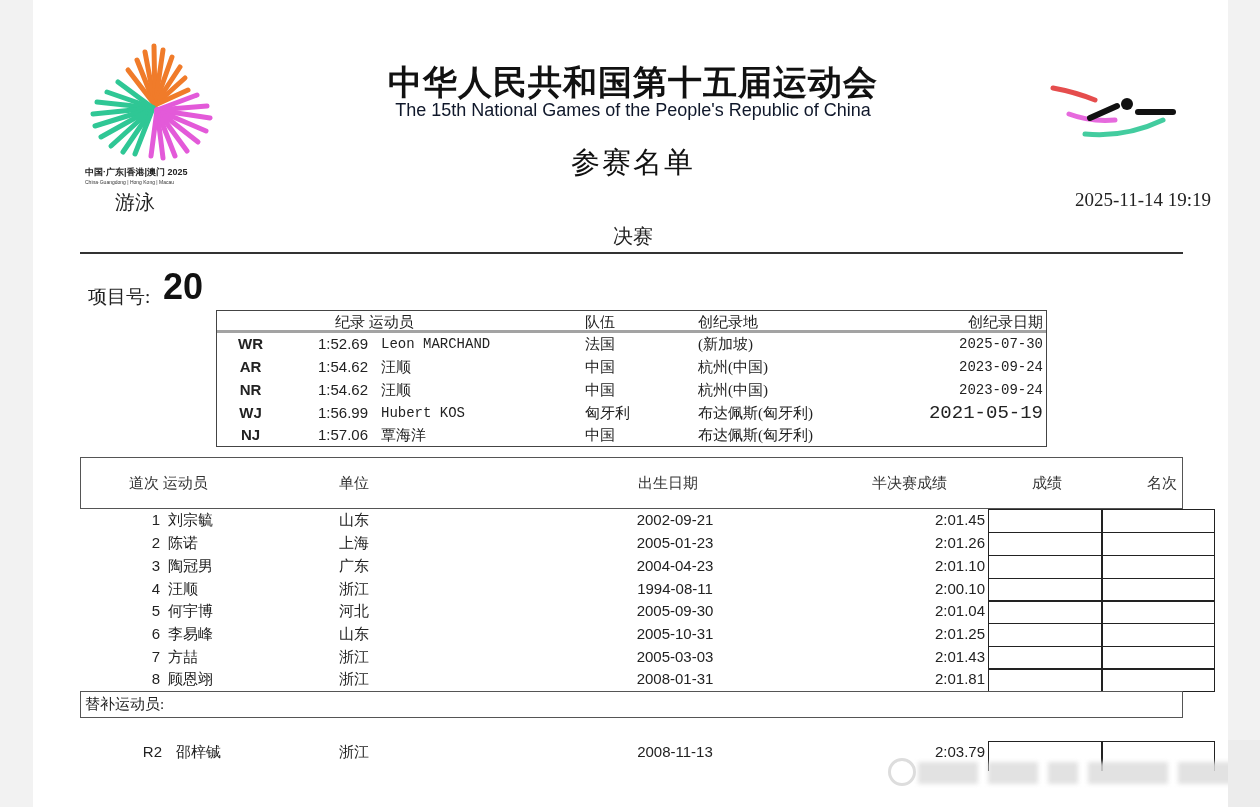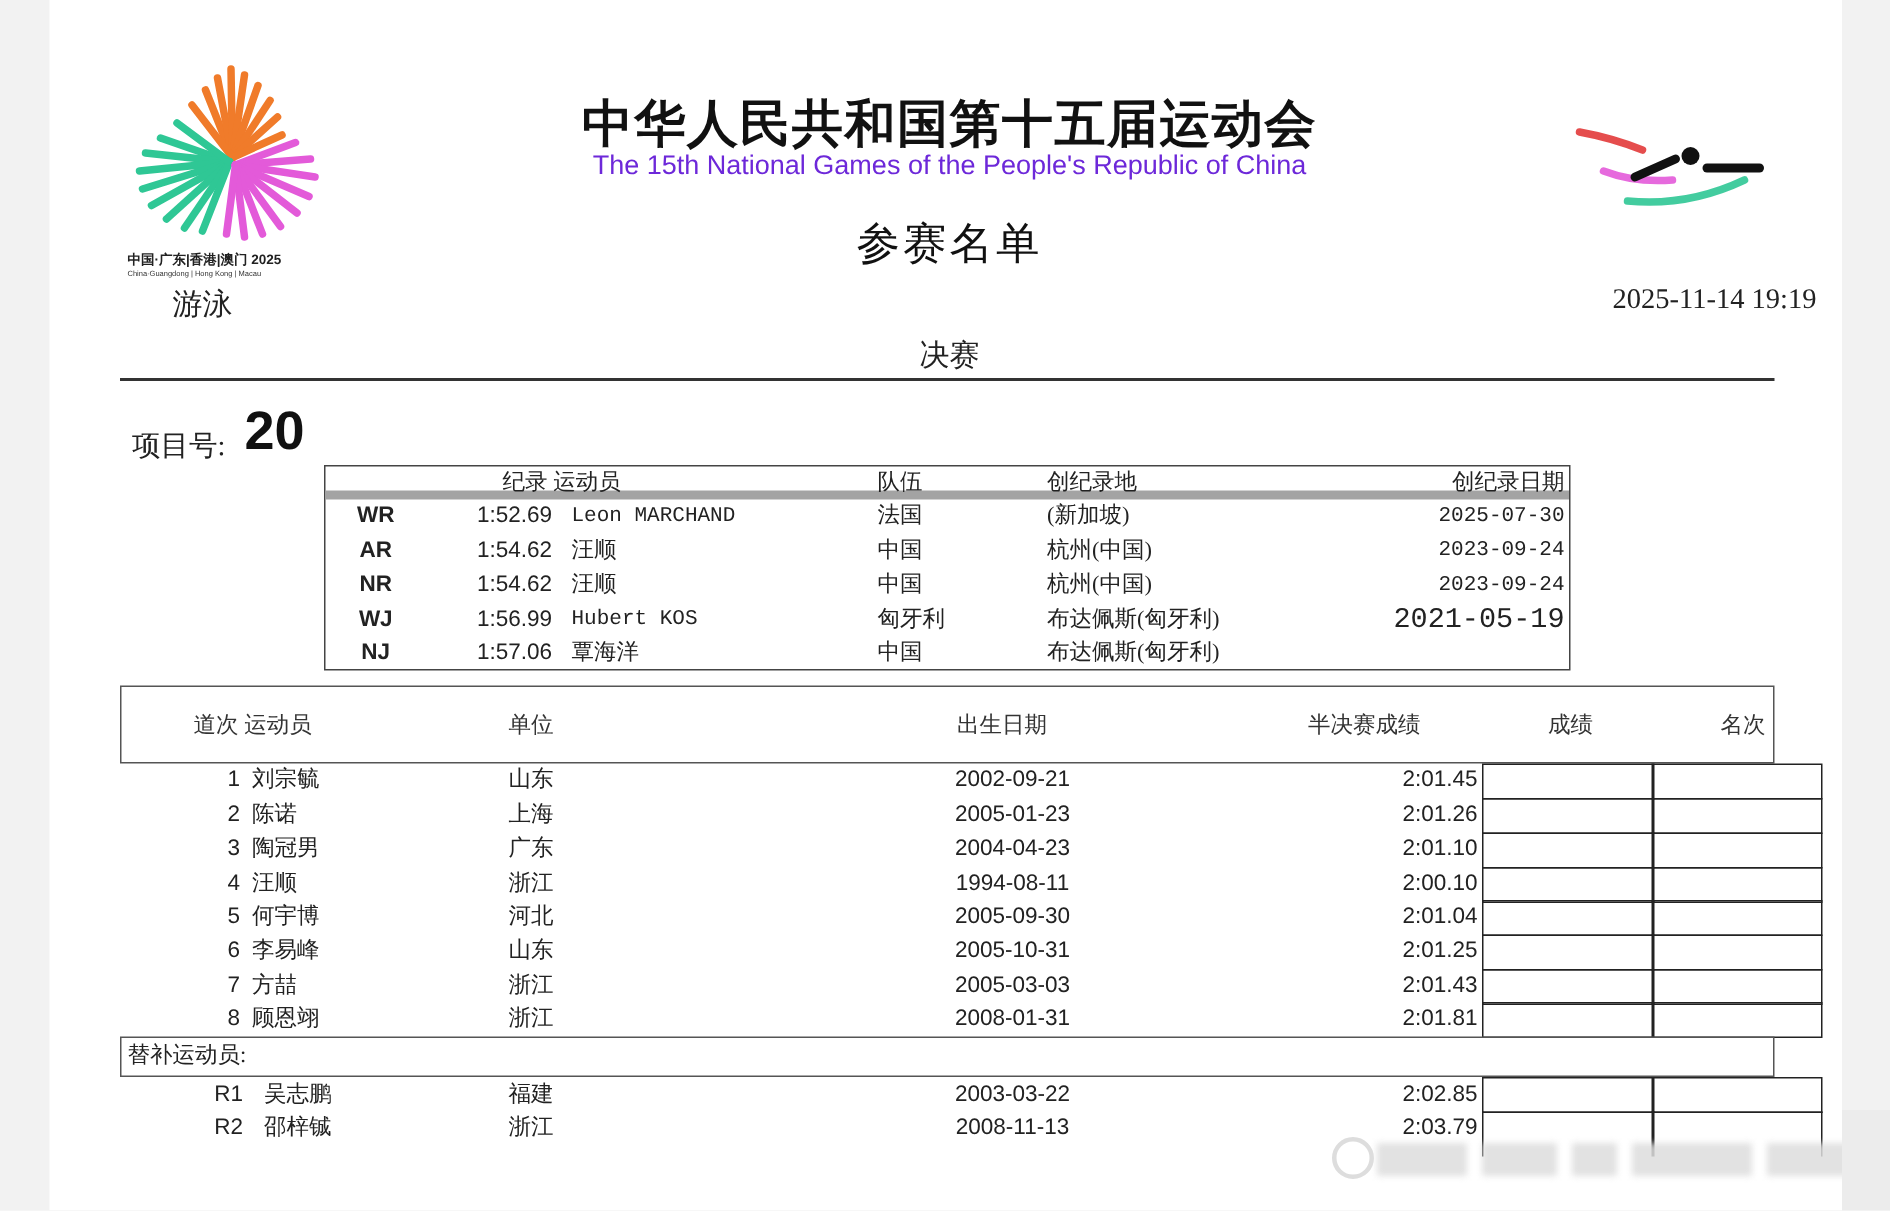--- a/index.html
+++ b/index.html
@@ -12,7 +12,7 @@
   .mono { font-family: "Liberation Mono", "DejaVu Sans Mono", monospace; }
 
   .title-cn { left: 350px; top: 60px; width: 500px; text-align: center; font-size: 34px; font-weight: bold; letter-spacing: 1px; color: #111; font-family: "DejaVu Sans", sans-serif; }
-  .title-en { left: 330px; top: 100px; width: 540px; text-align: center; font-size: 18px; color: #6d28d9; }
+  .title-en { left: 330px; top: 100px; width: 540px; text-align: center; font-size: 18px; color: #0f172a; }
   .doc-title { left: 450px; top: 143px; width: 300px; text-align: center; font-size: 29px; color: #111; letter-spacing: 2px; }
 
   .sport { left: 50px; top: 189px; font-size: 20px; margin-left: 32px; }

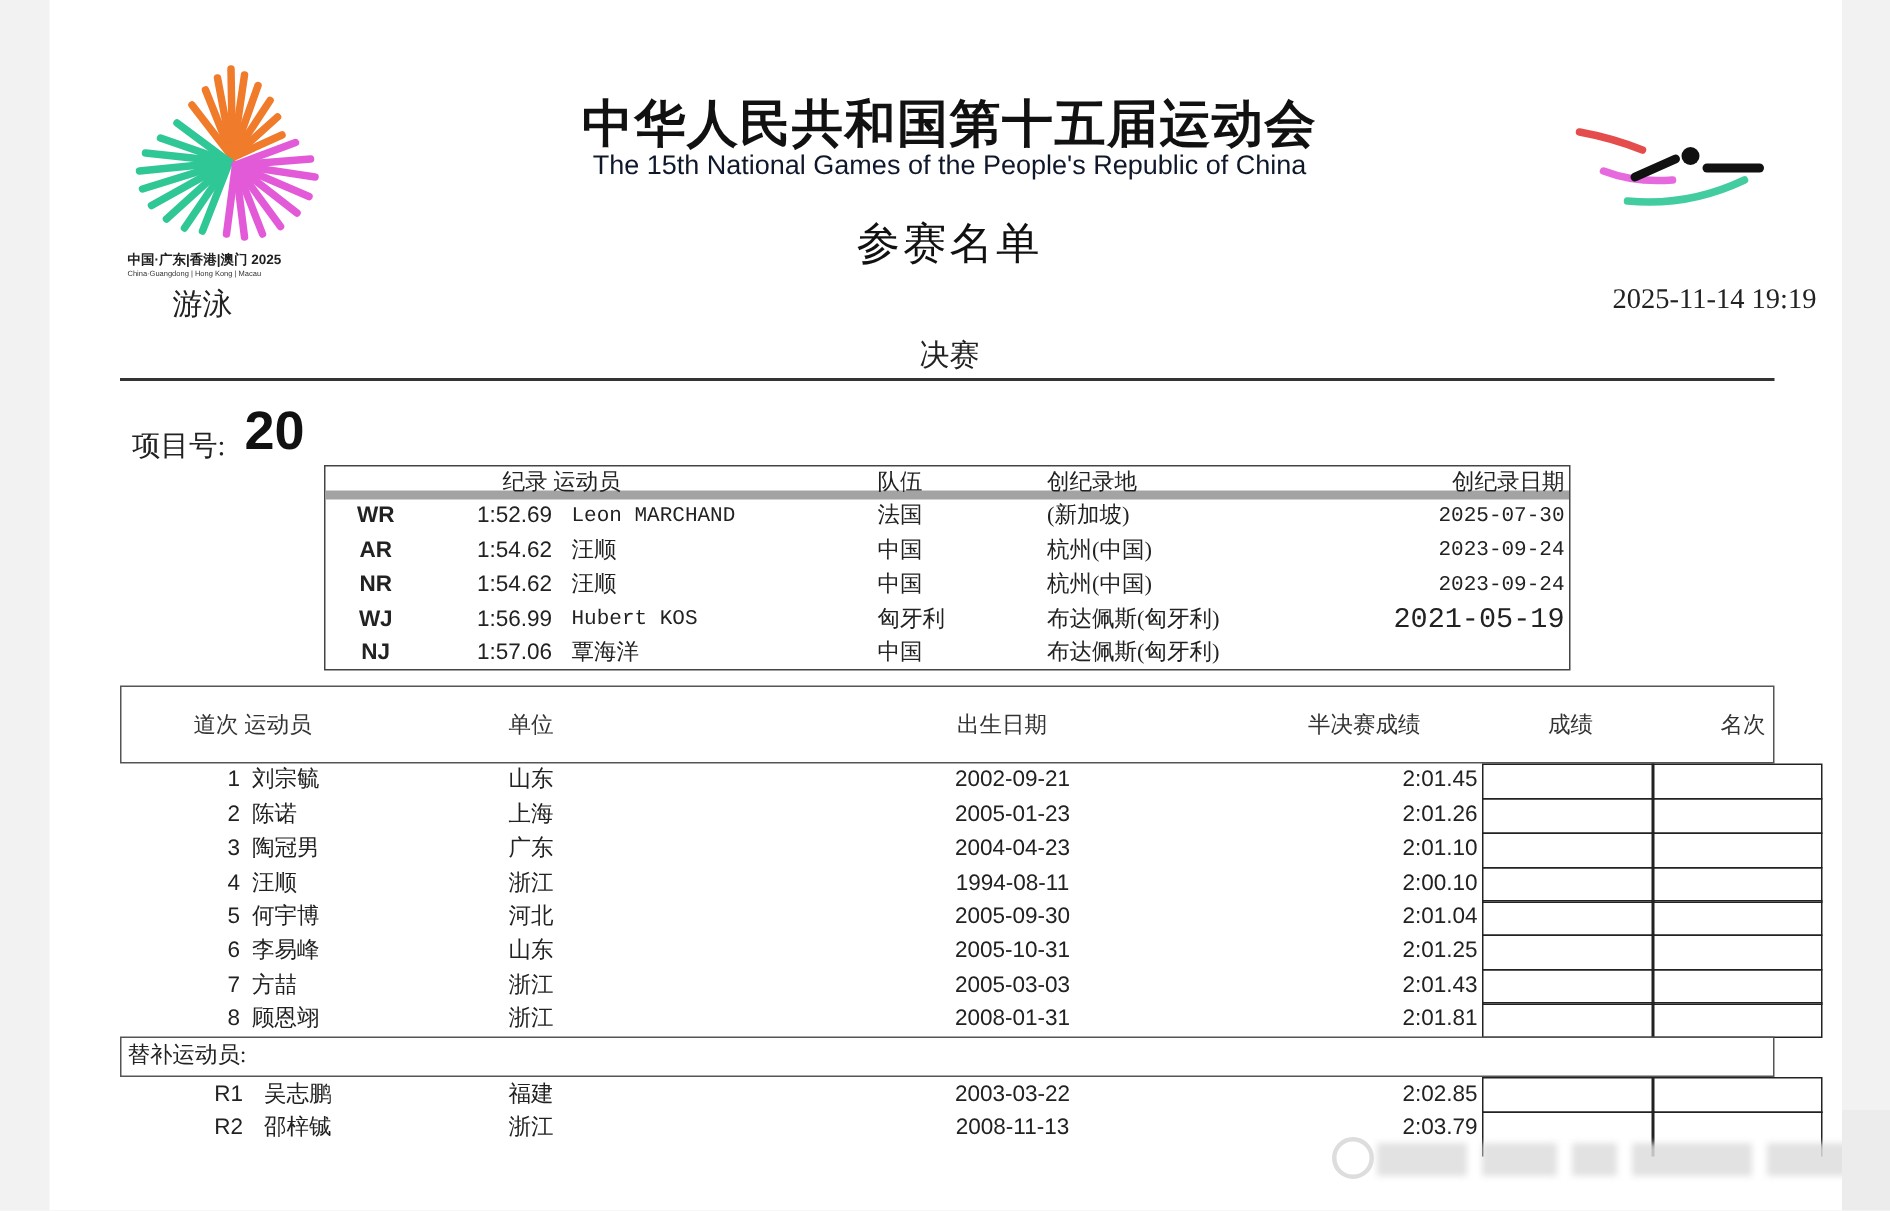--- a/index.html
+++ b/index.html
@@ -28,7 +28,7 @@
   .records { left: 183px; top: 310px; width: 831px; height: 137px; border: 1.5px solid #444; }
   .rec-row { position: absolute; left: 0; width: 100%; height: 22px; font-size: 15px; line-height: 22px; }
   .rec-row span { position: absolute; white-space: nowrap; }
-  .rec-head { top: 0; border-bottom: 6px solid #a3a3a3; height: 22px; }
+  .rec-head { top: 0; border-bottom: 3px solid #a3a3a3; height: 22px; }
   .rec-code { left: 0; width: 67px; text-align: center; font-weight: bold; }
   .rec-time { left: 80px; width: 71px; text-align: right; }
   .rec-name { left: 164px; }

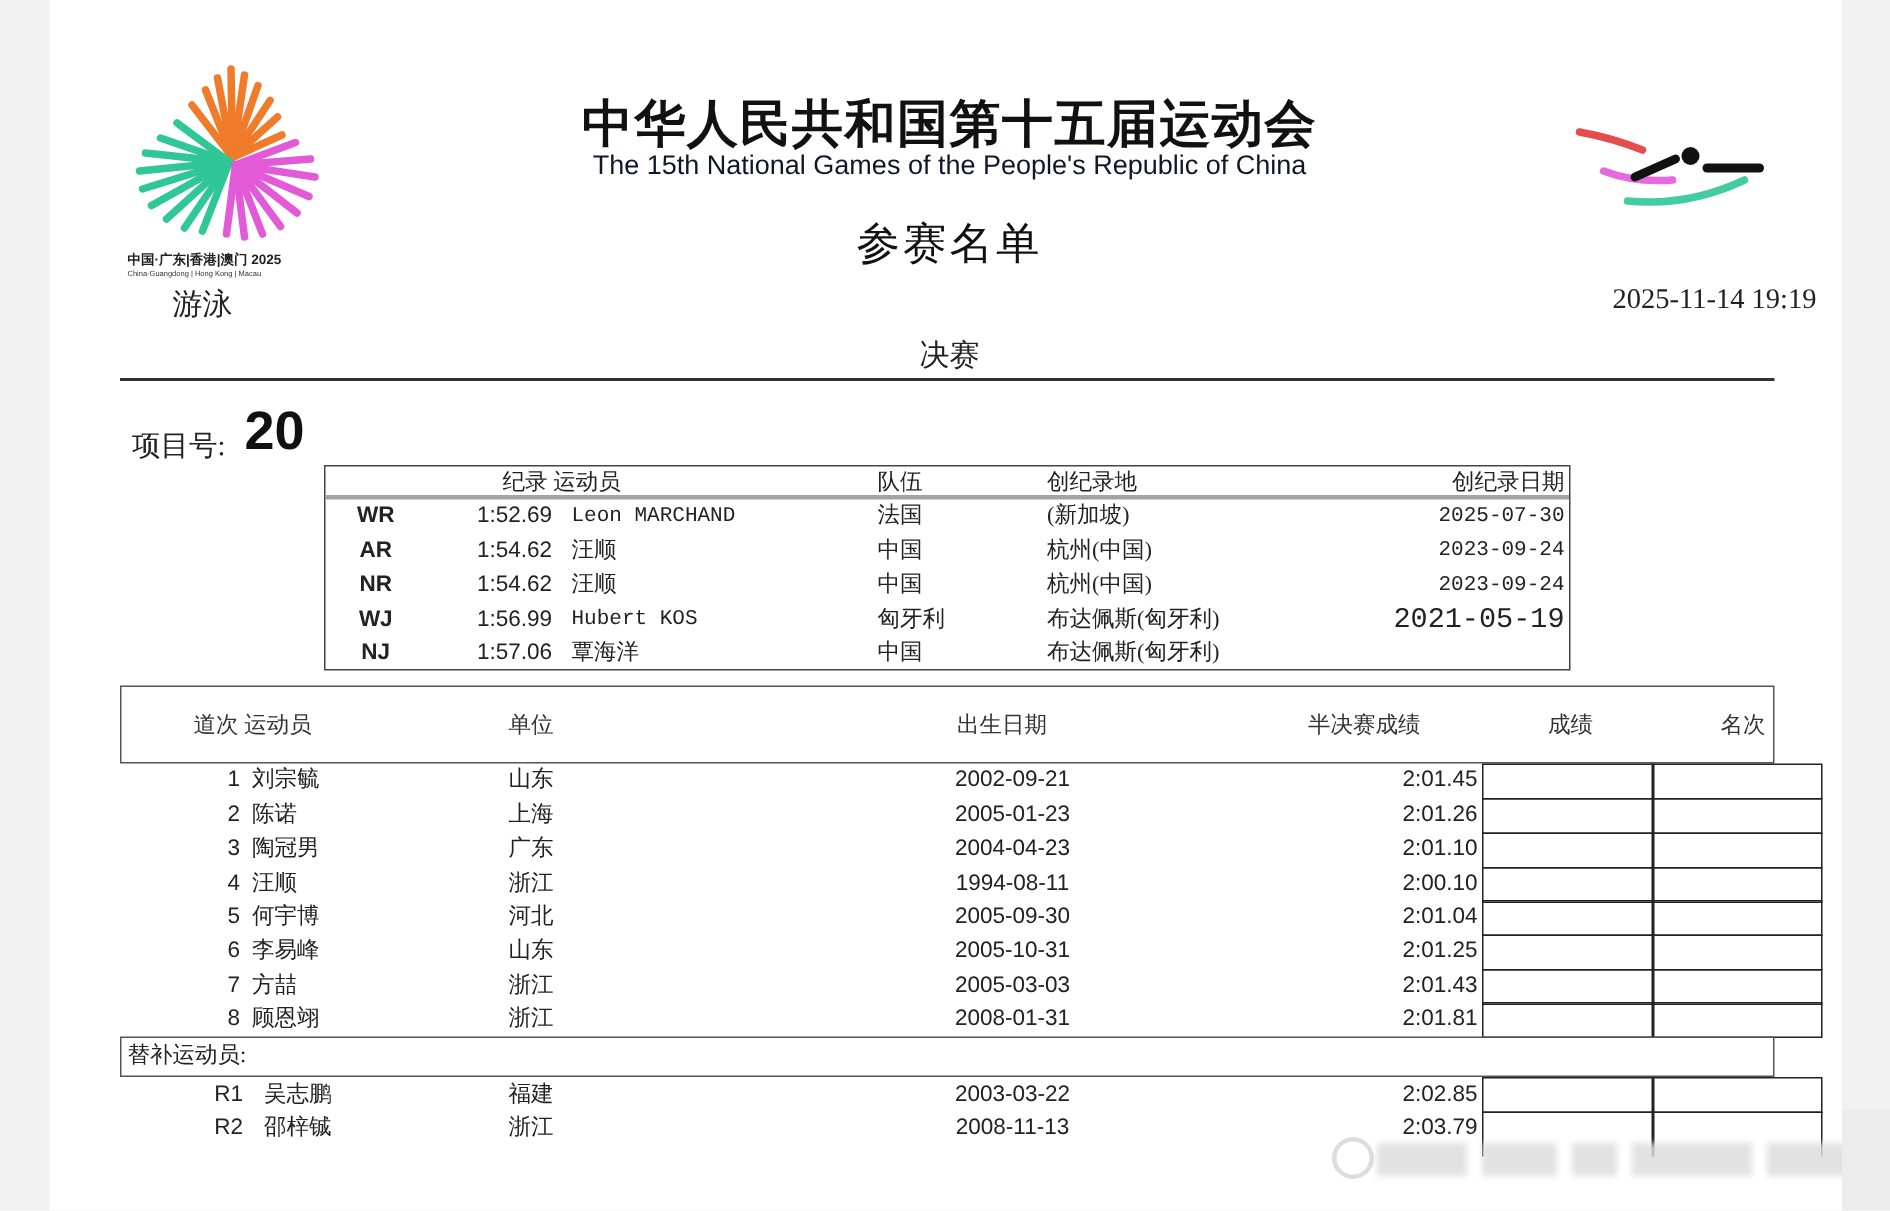--- a/index.html
+++ b/index.html
@@ -261,15 +261,6 @@
 
   <div class="abs reserve-bar">替补运动员:</div>
 
-  <div class="start-row" style="top:719px;">
-    <span class="r-lane sans">R1</span>
-    <span class="r-name">吴志鹏</span>
-    <span class="c-org">福建</span>
-    <span class="c-dob sans">2003-03-22</span>
-    <span class="c-semi sans">2:02.85</span>
-    <div class="grid-cell g-res" style="top:-1px;"></div>
-    <div class="grid-cell g-rank" style="top:-1px;"></div>
-  </div>
   <div class="start-row" style="top:741px;">
     <span class="r-lane sans">R2</span>
     <span class="r-name">邵梓铖</span>

